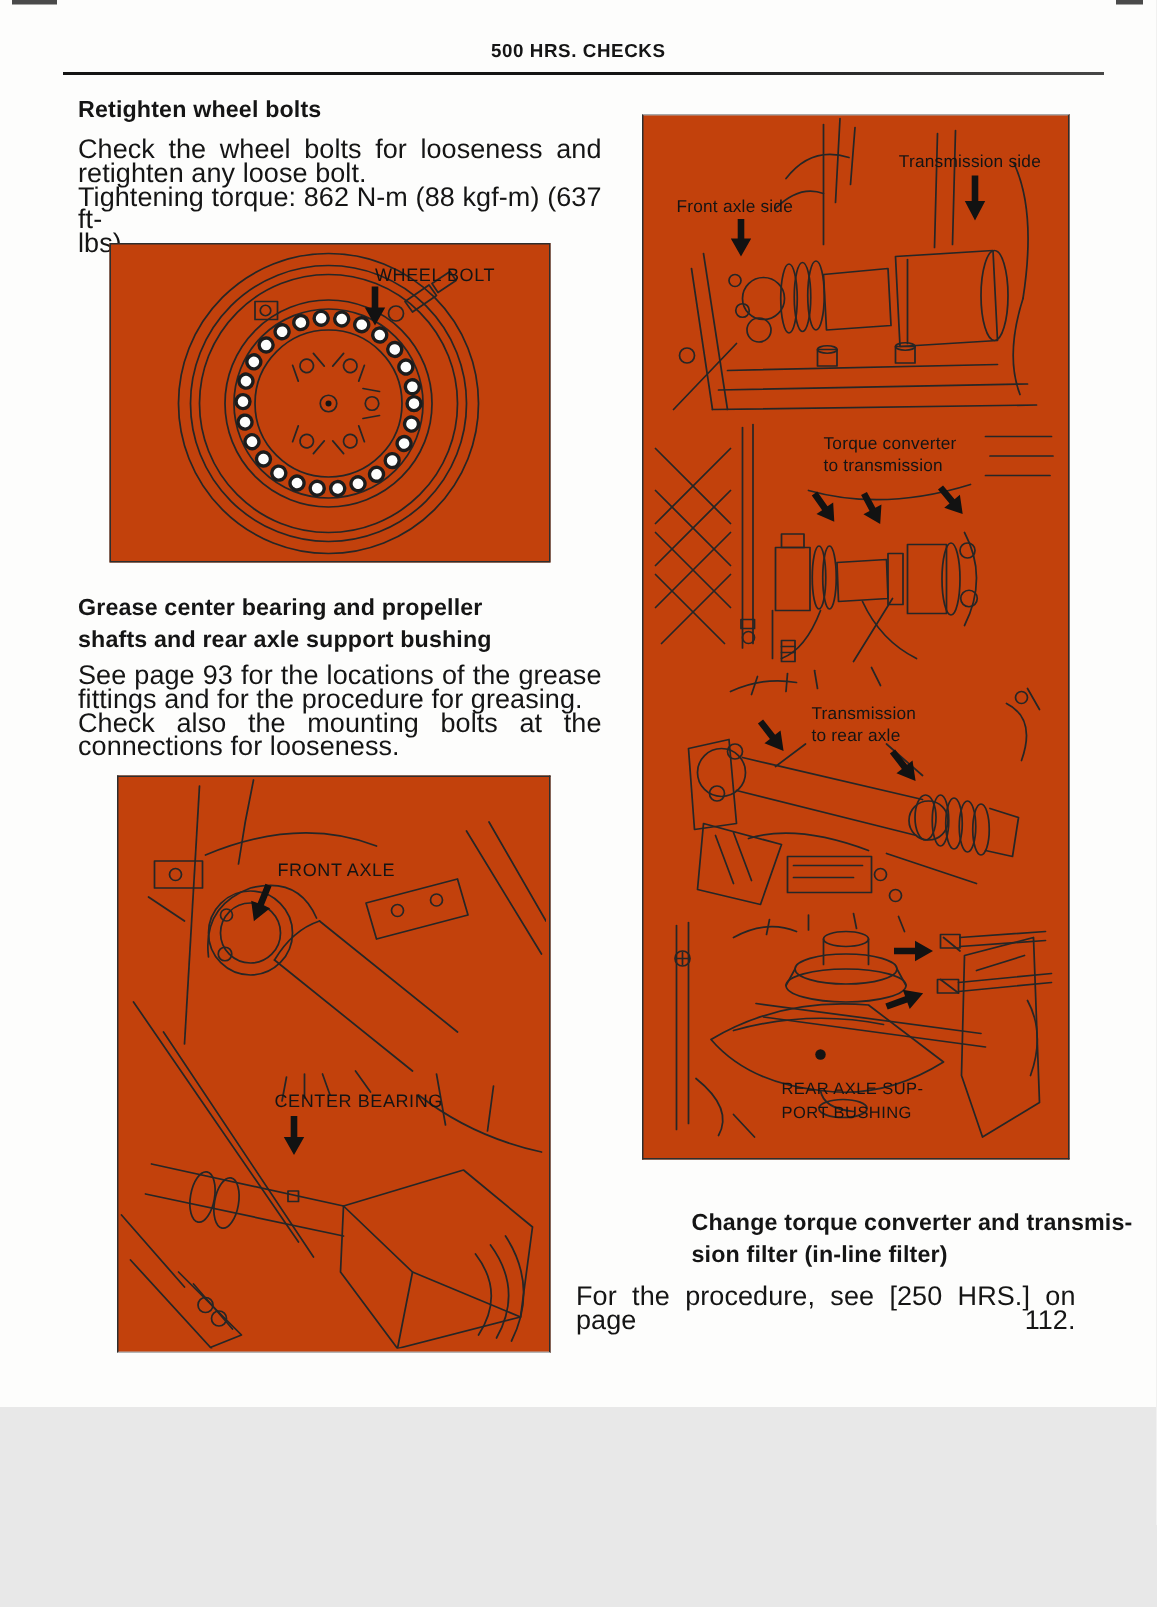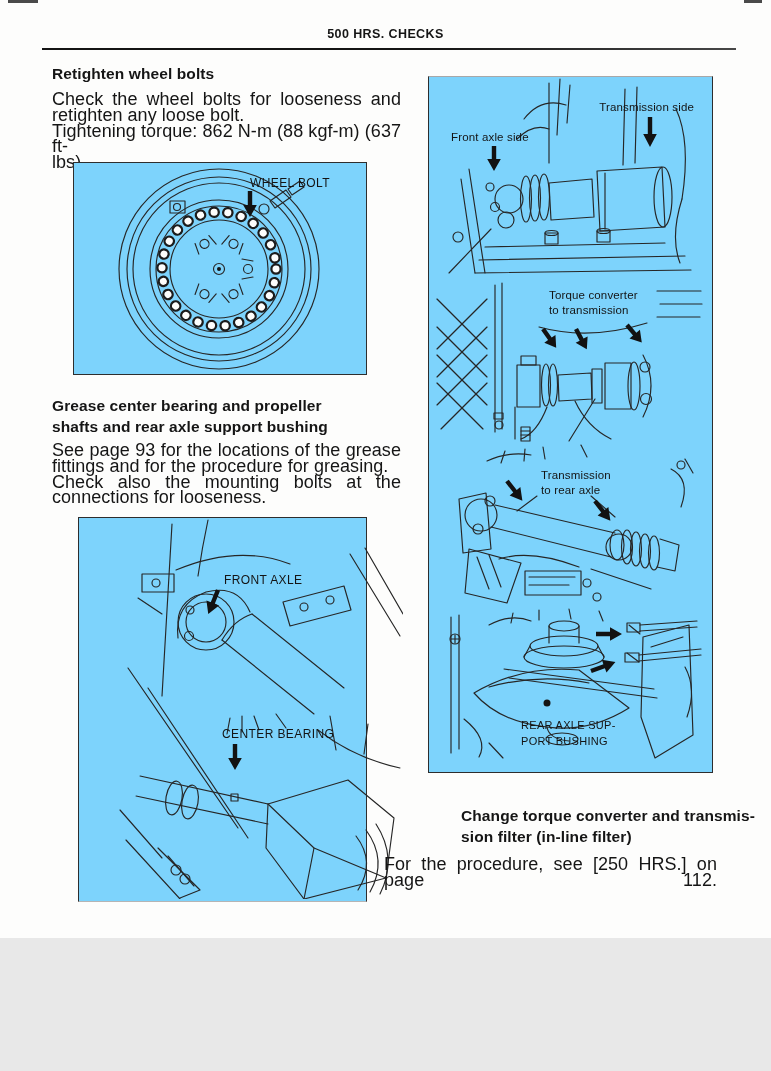--- a/index.html
+++ b/index.html
@@ -17,7 +17,7 @@
   h2{margin:0;font-size:15.5px;font-weight:bold;line-height:20.5px;letter-spacing:.1px;}
   .body-line{font-size:18px;line-height:15.8px;letter-spacing:.05px;}
   .jl{text-align:justify;text-align-last:justify;}
-  .figure{border:1.7px solid #2e2e2e;background:#7dd3fc;box-sizing:border-box;}
+  .figure{border:1.7px solid #2e2e2e;background:#c2410c;box-sizing:border-box;}
   .fig-right{border-top-color:#a8a8a8;}
   .fig-axle{border-bottom-color:#b5b5b5;}
   svg{display:block;}

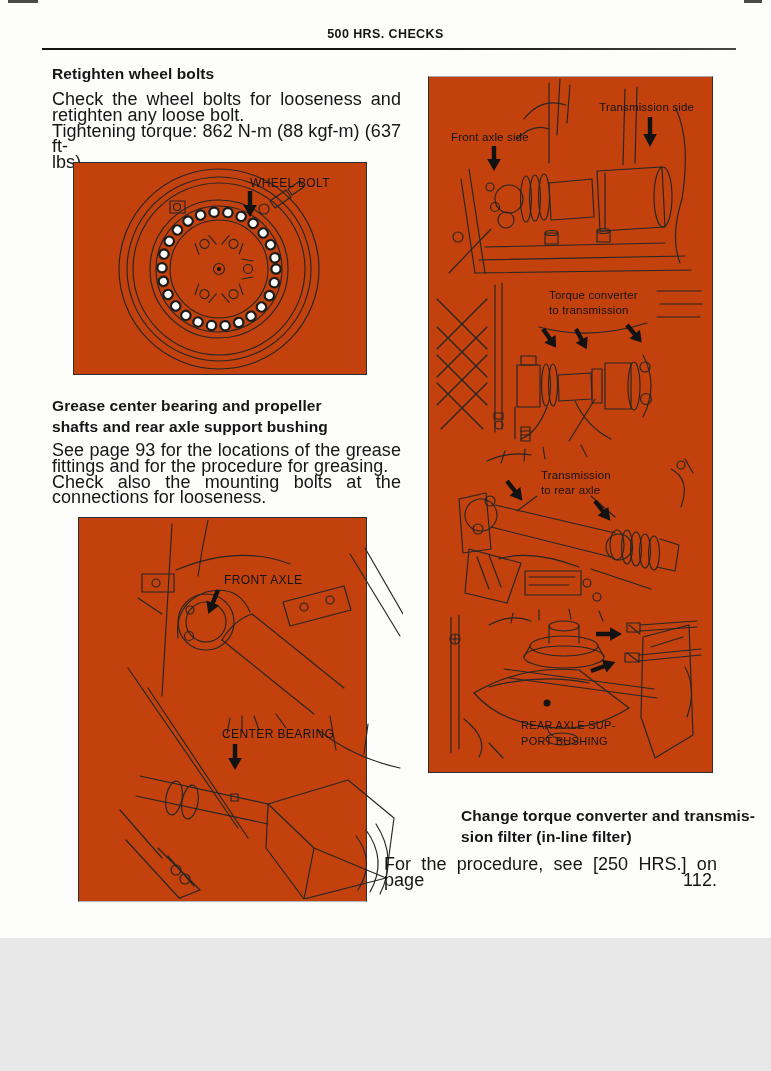--- a/index.html
+++ b/index.html
@@ -117,7 +117,7 @@
     <div class="body-line">connections for looseness.</div>
   </div>
 
-  <div class="abs figure fig-axle" style="left:78px;top:517px;width:289px;height:385px;padding-left:39px;">
+  <div class="abs figure fig-axle" style="left:78px;top:517px;width:289px;height:385px;">
     <svg width="285" height="381" viewBox="0 0 285 381">
 
       <g class="ln">

